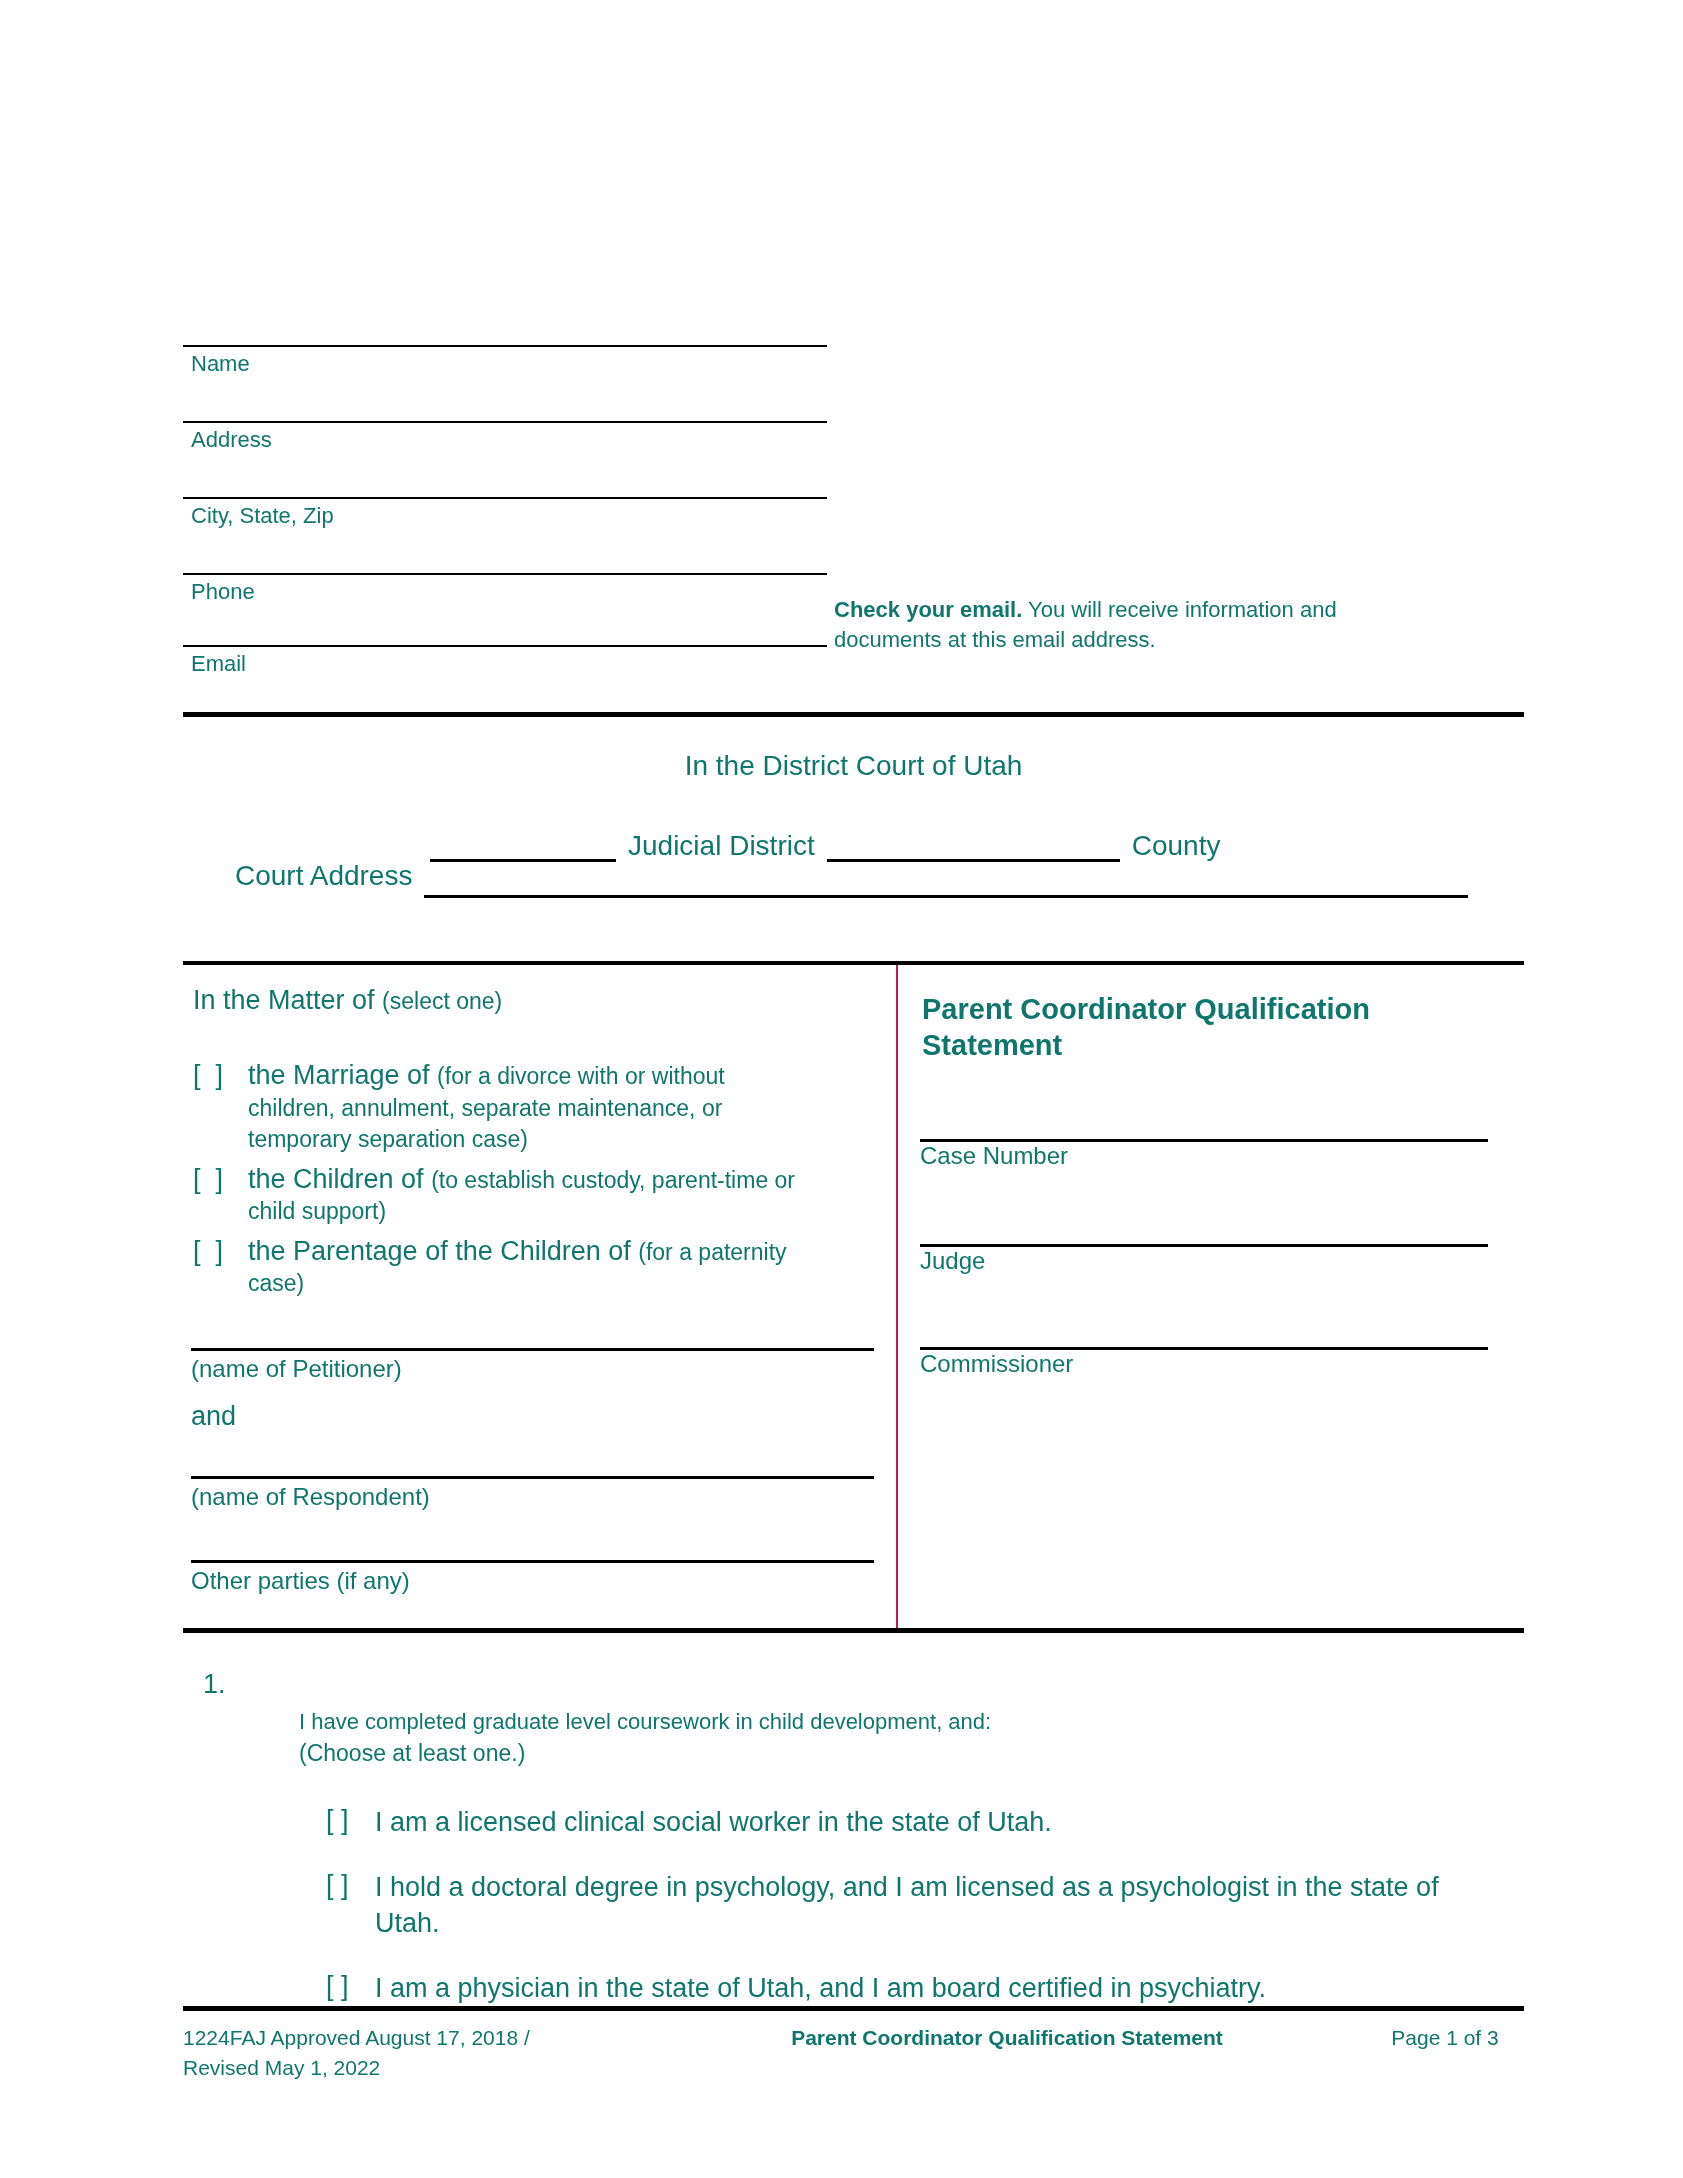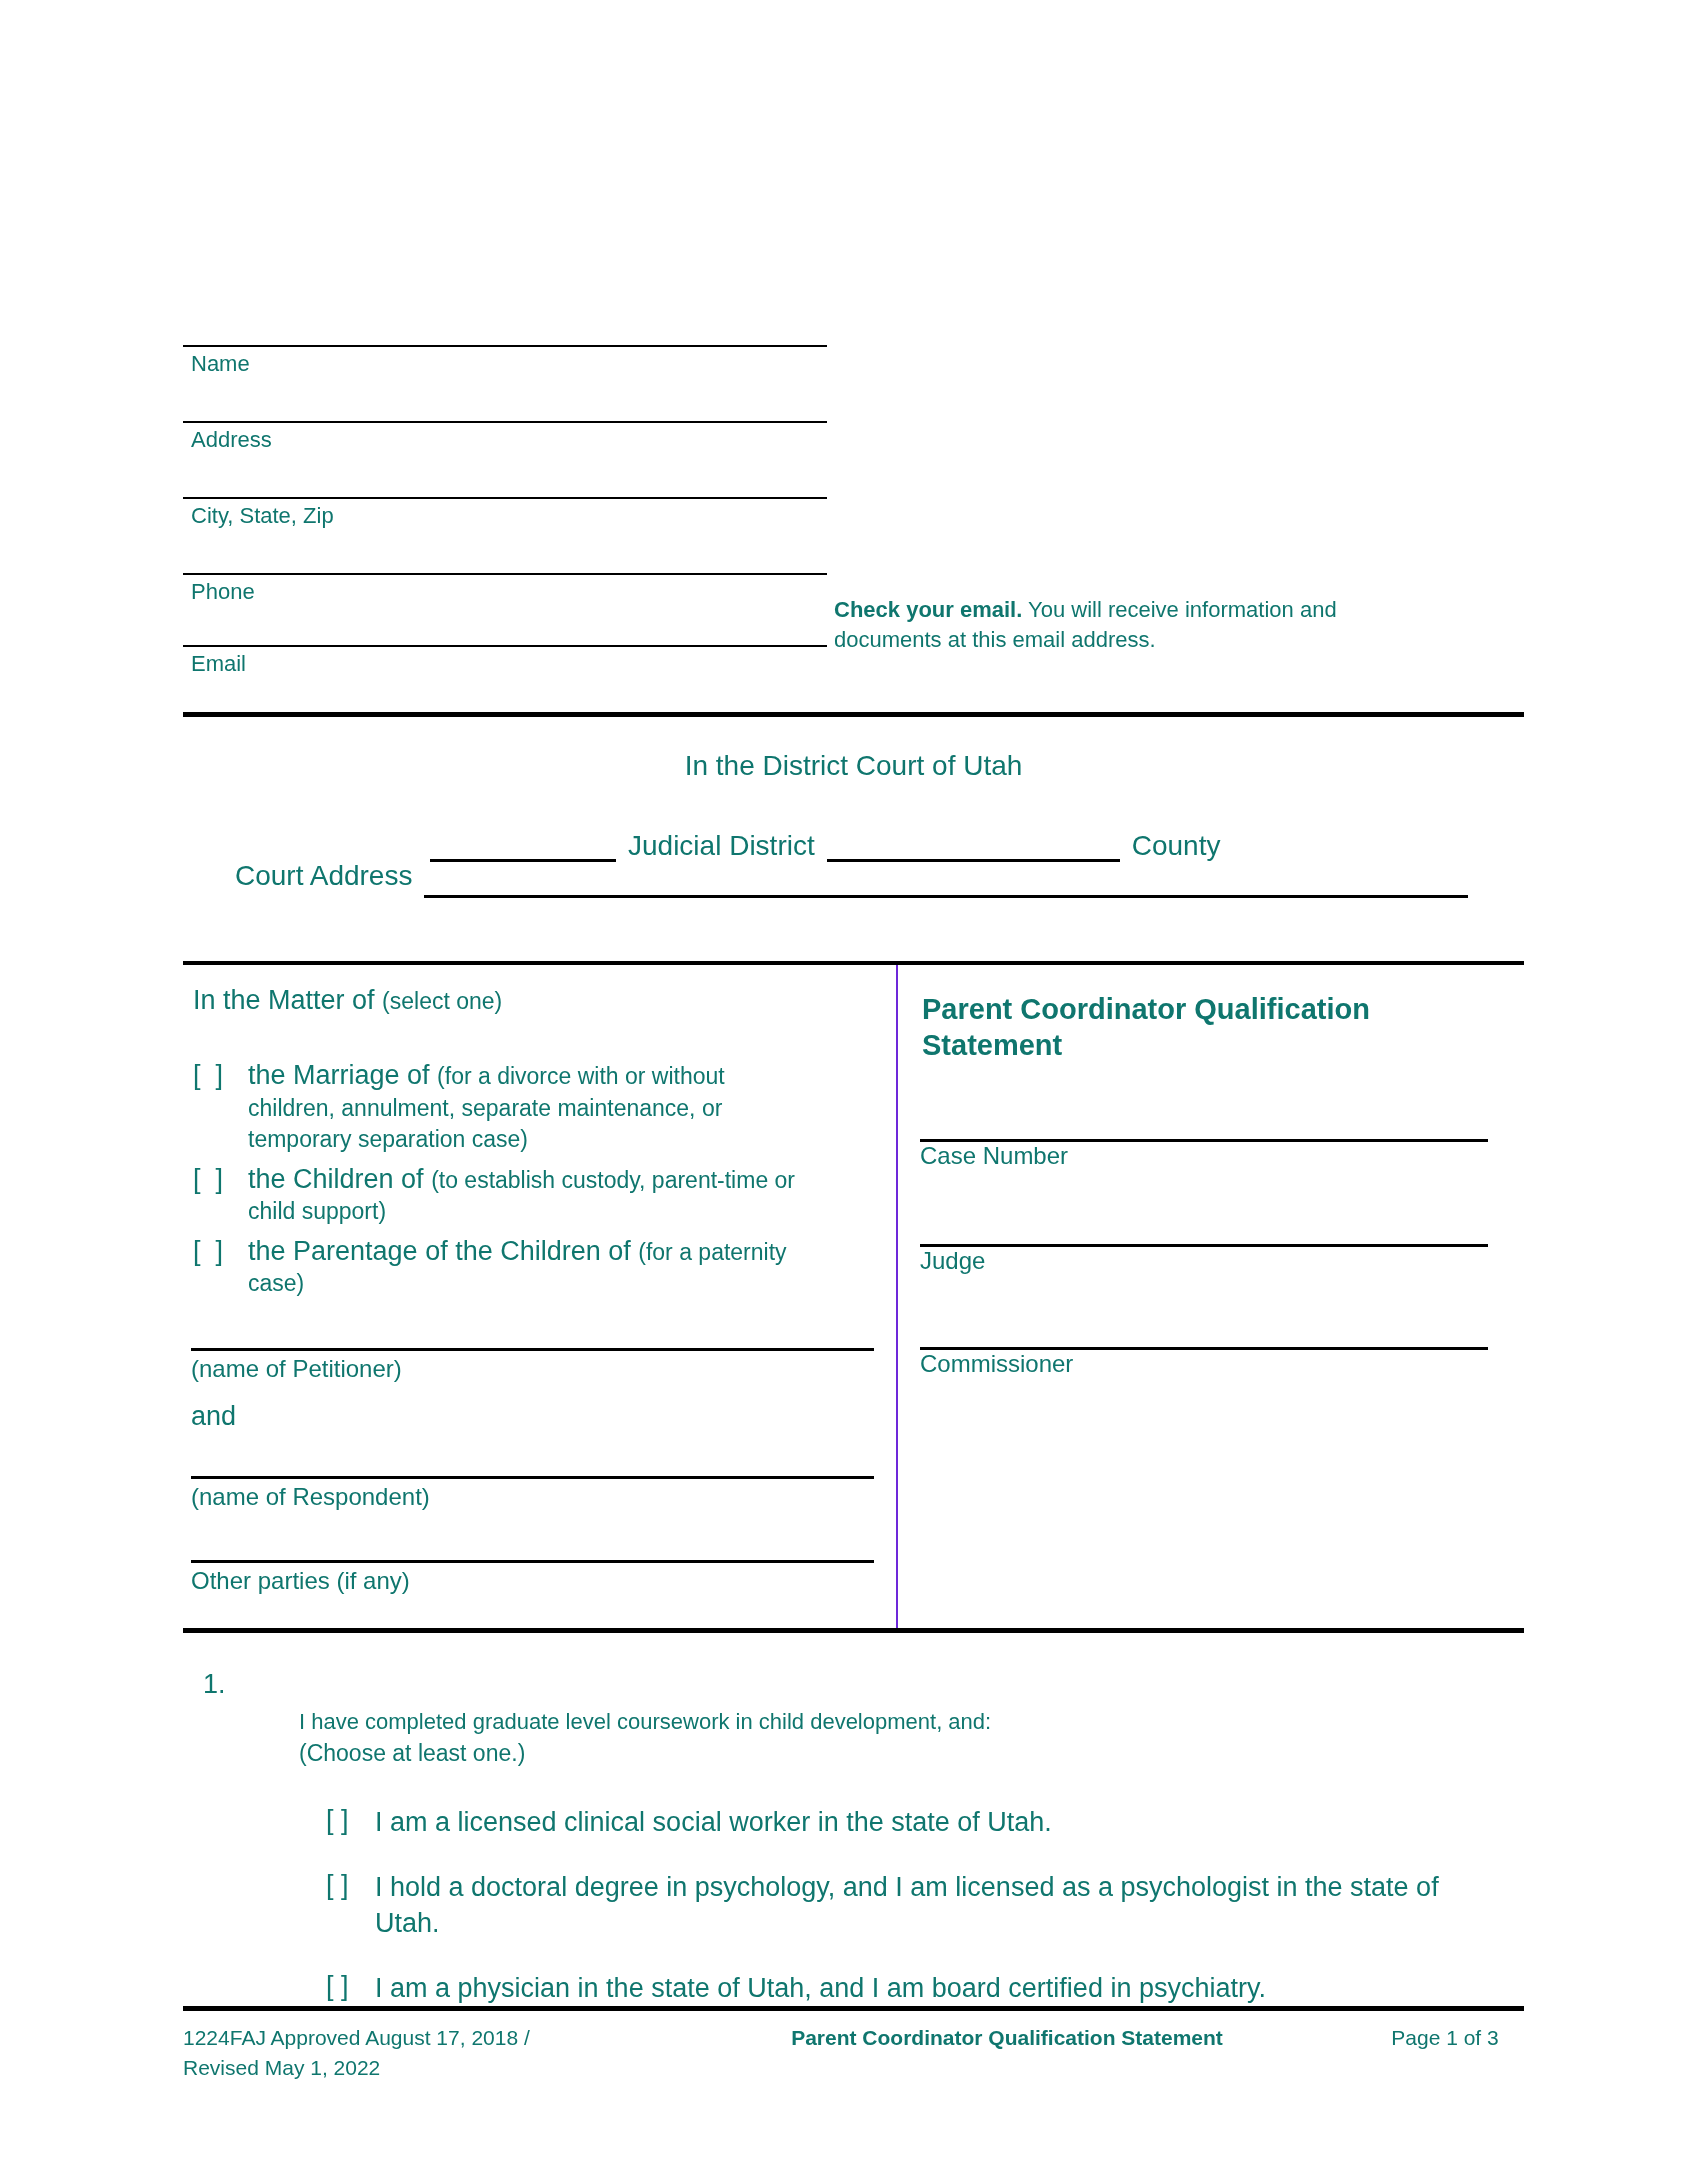--- a/index.html
+++ b/index.html
@@ -31,7 +31,7 @@
   
   .caption-table { position:absolute; left:183px; top:961px; width:1341px; height:672px;
     border-top:4px solid #000; border-bottom:5px solid #000; display:flex; }
-  .cell-left { width:715px; border-right:2px solid #6d28d9; position:relative; padding:20px 16px 0 10px; }
+  .cell-left { width:715px; border-right:2px solid #be185d; position:relative; padding:20px 16px 0 10px; }
   .cell-right { flex:1; position:relative; padding:26px 28px 0 24px; }
   .matter-heading { font-size:27px; }
   .small-note { font-size:23px; }

